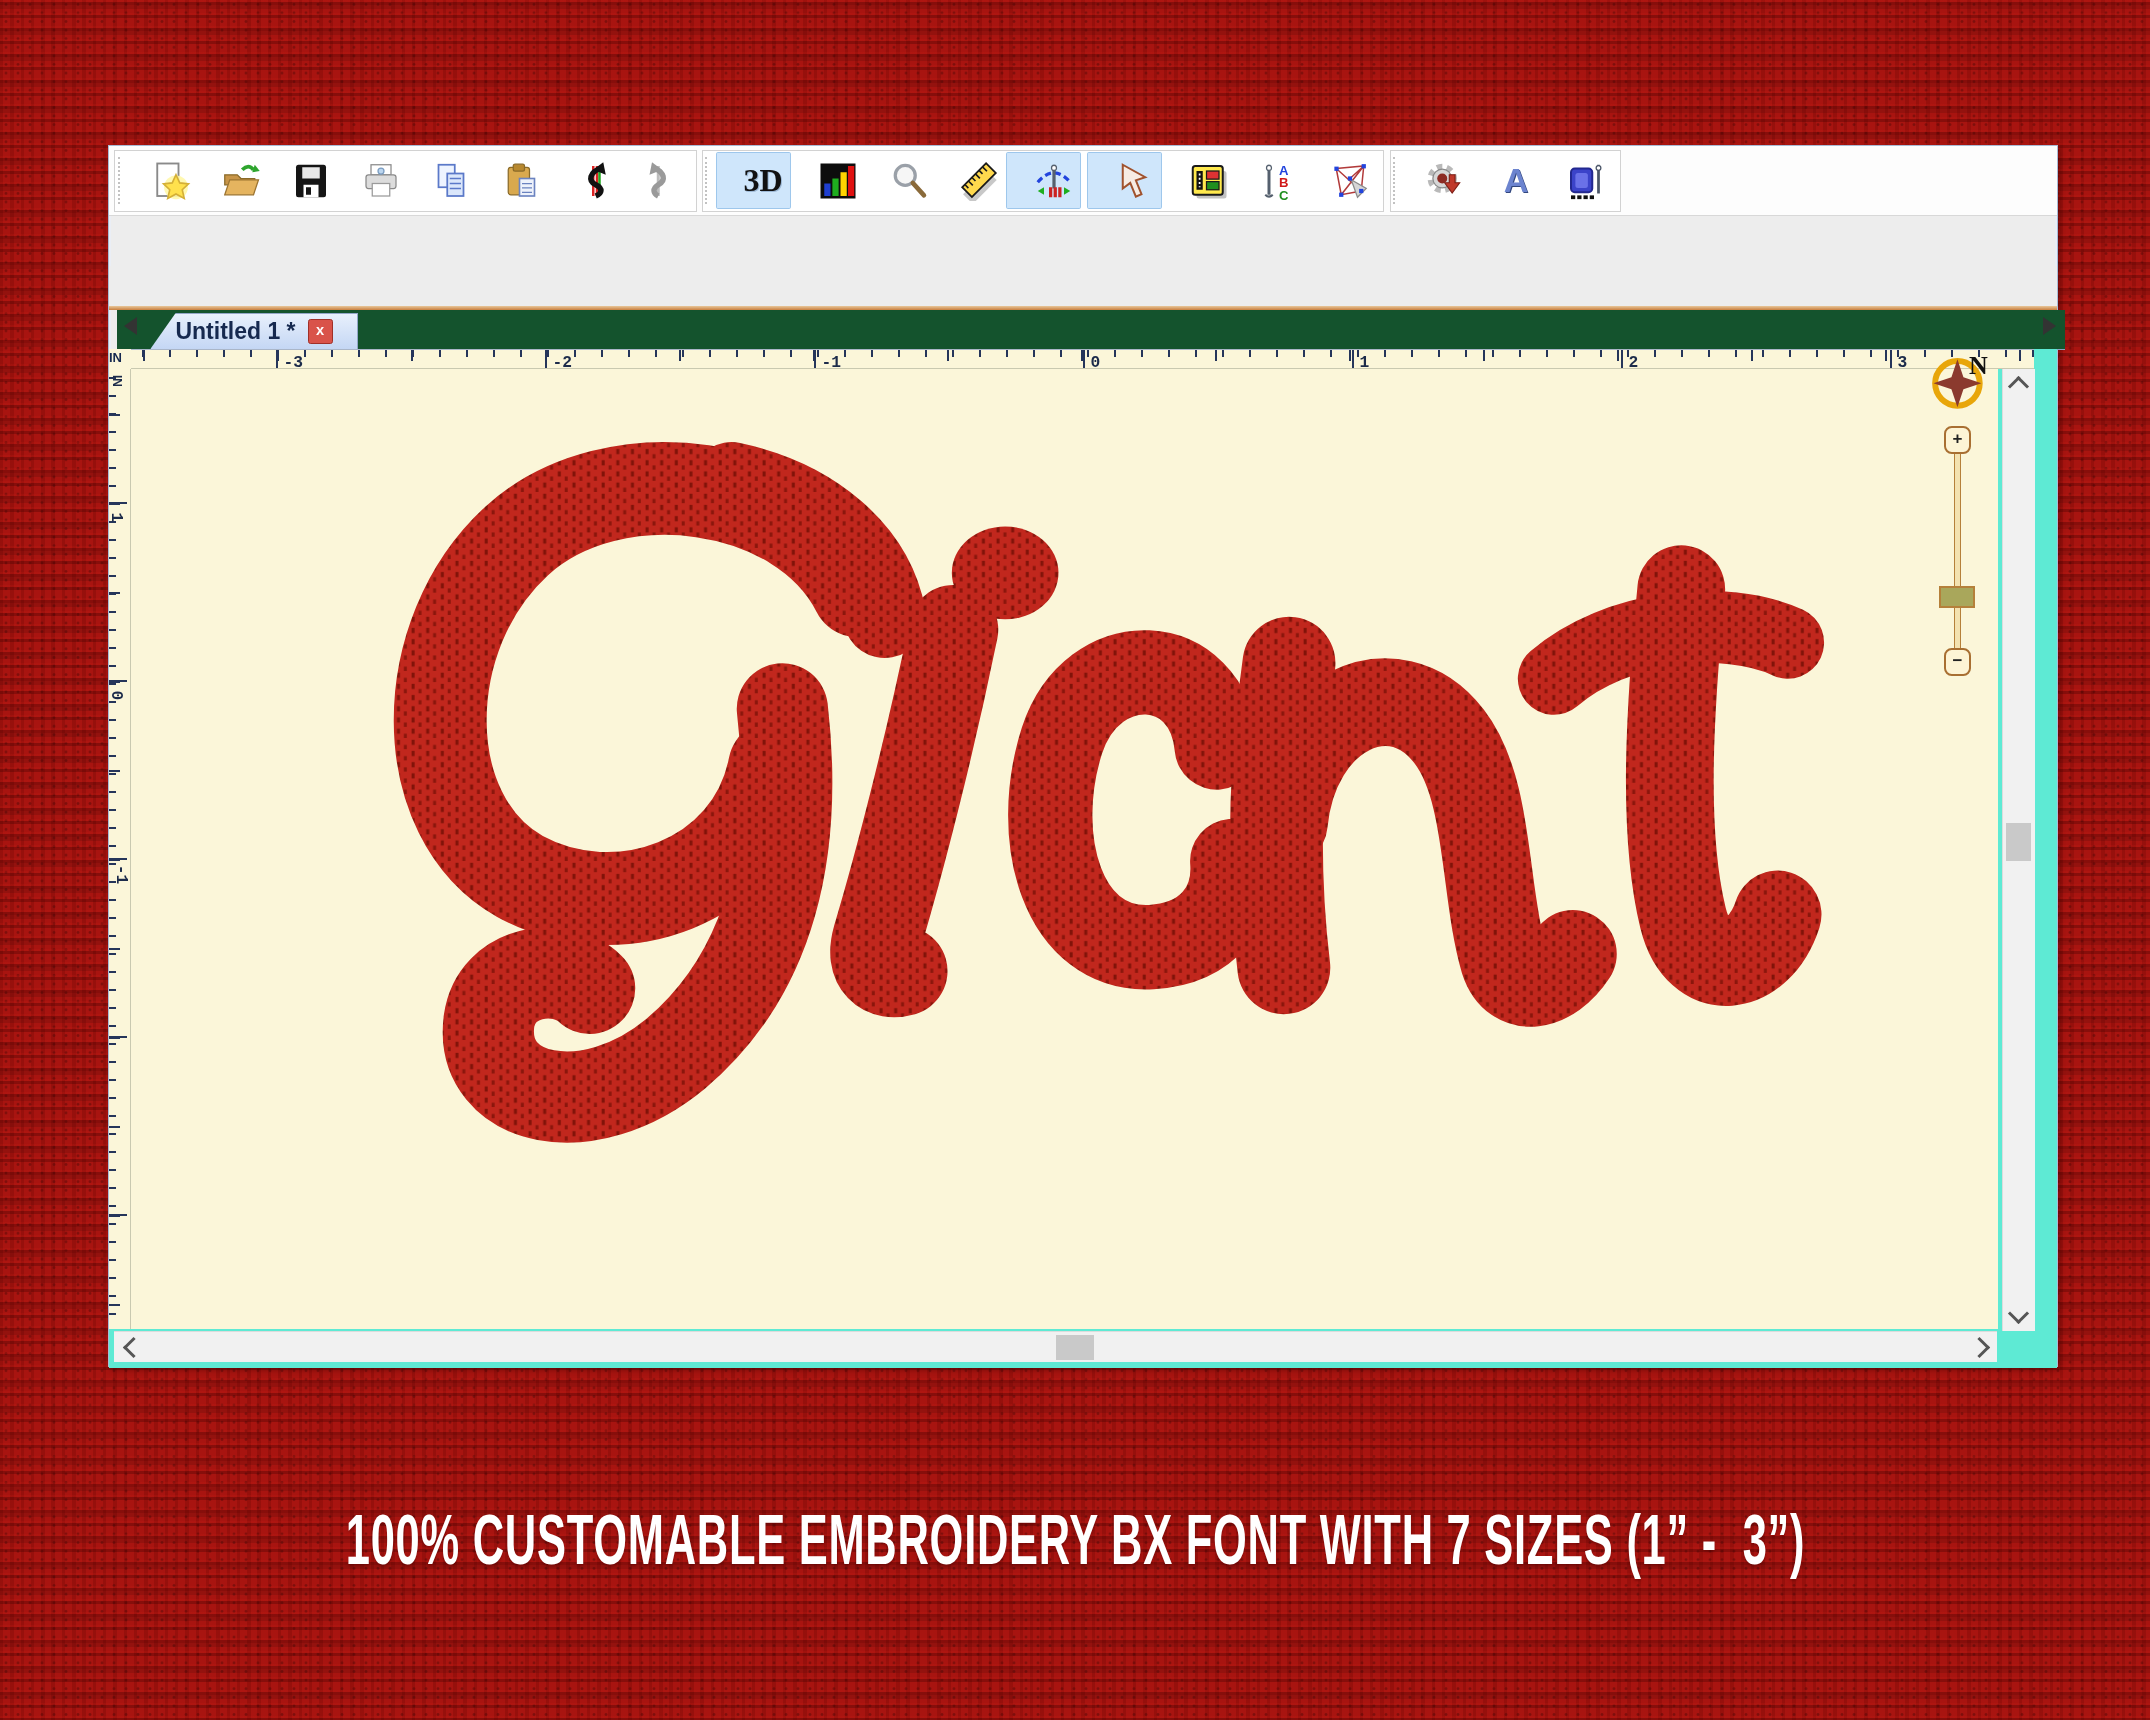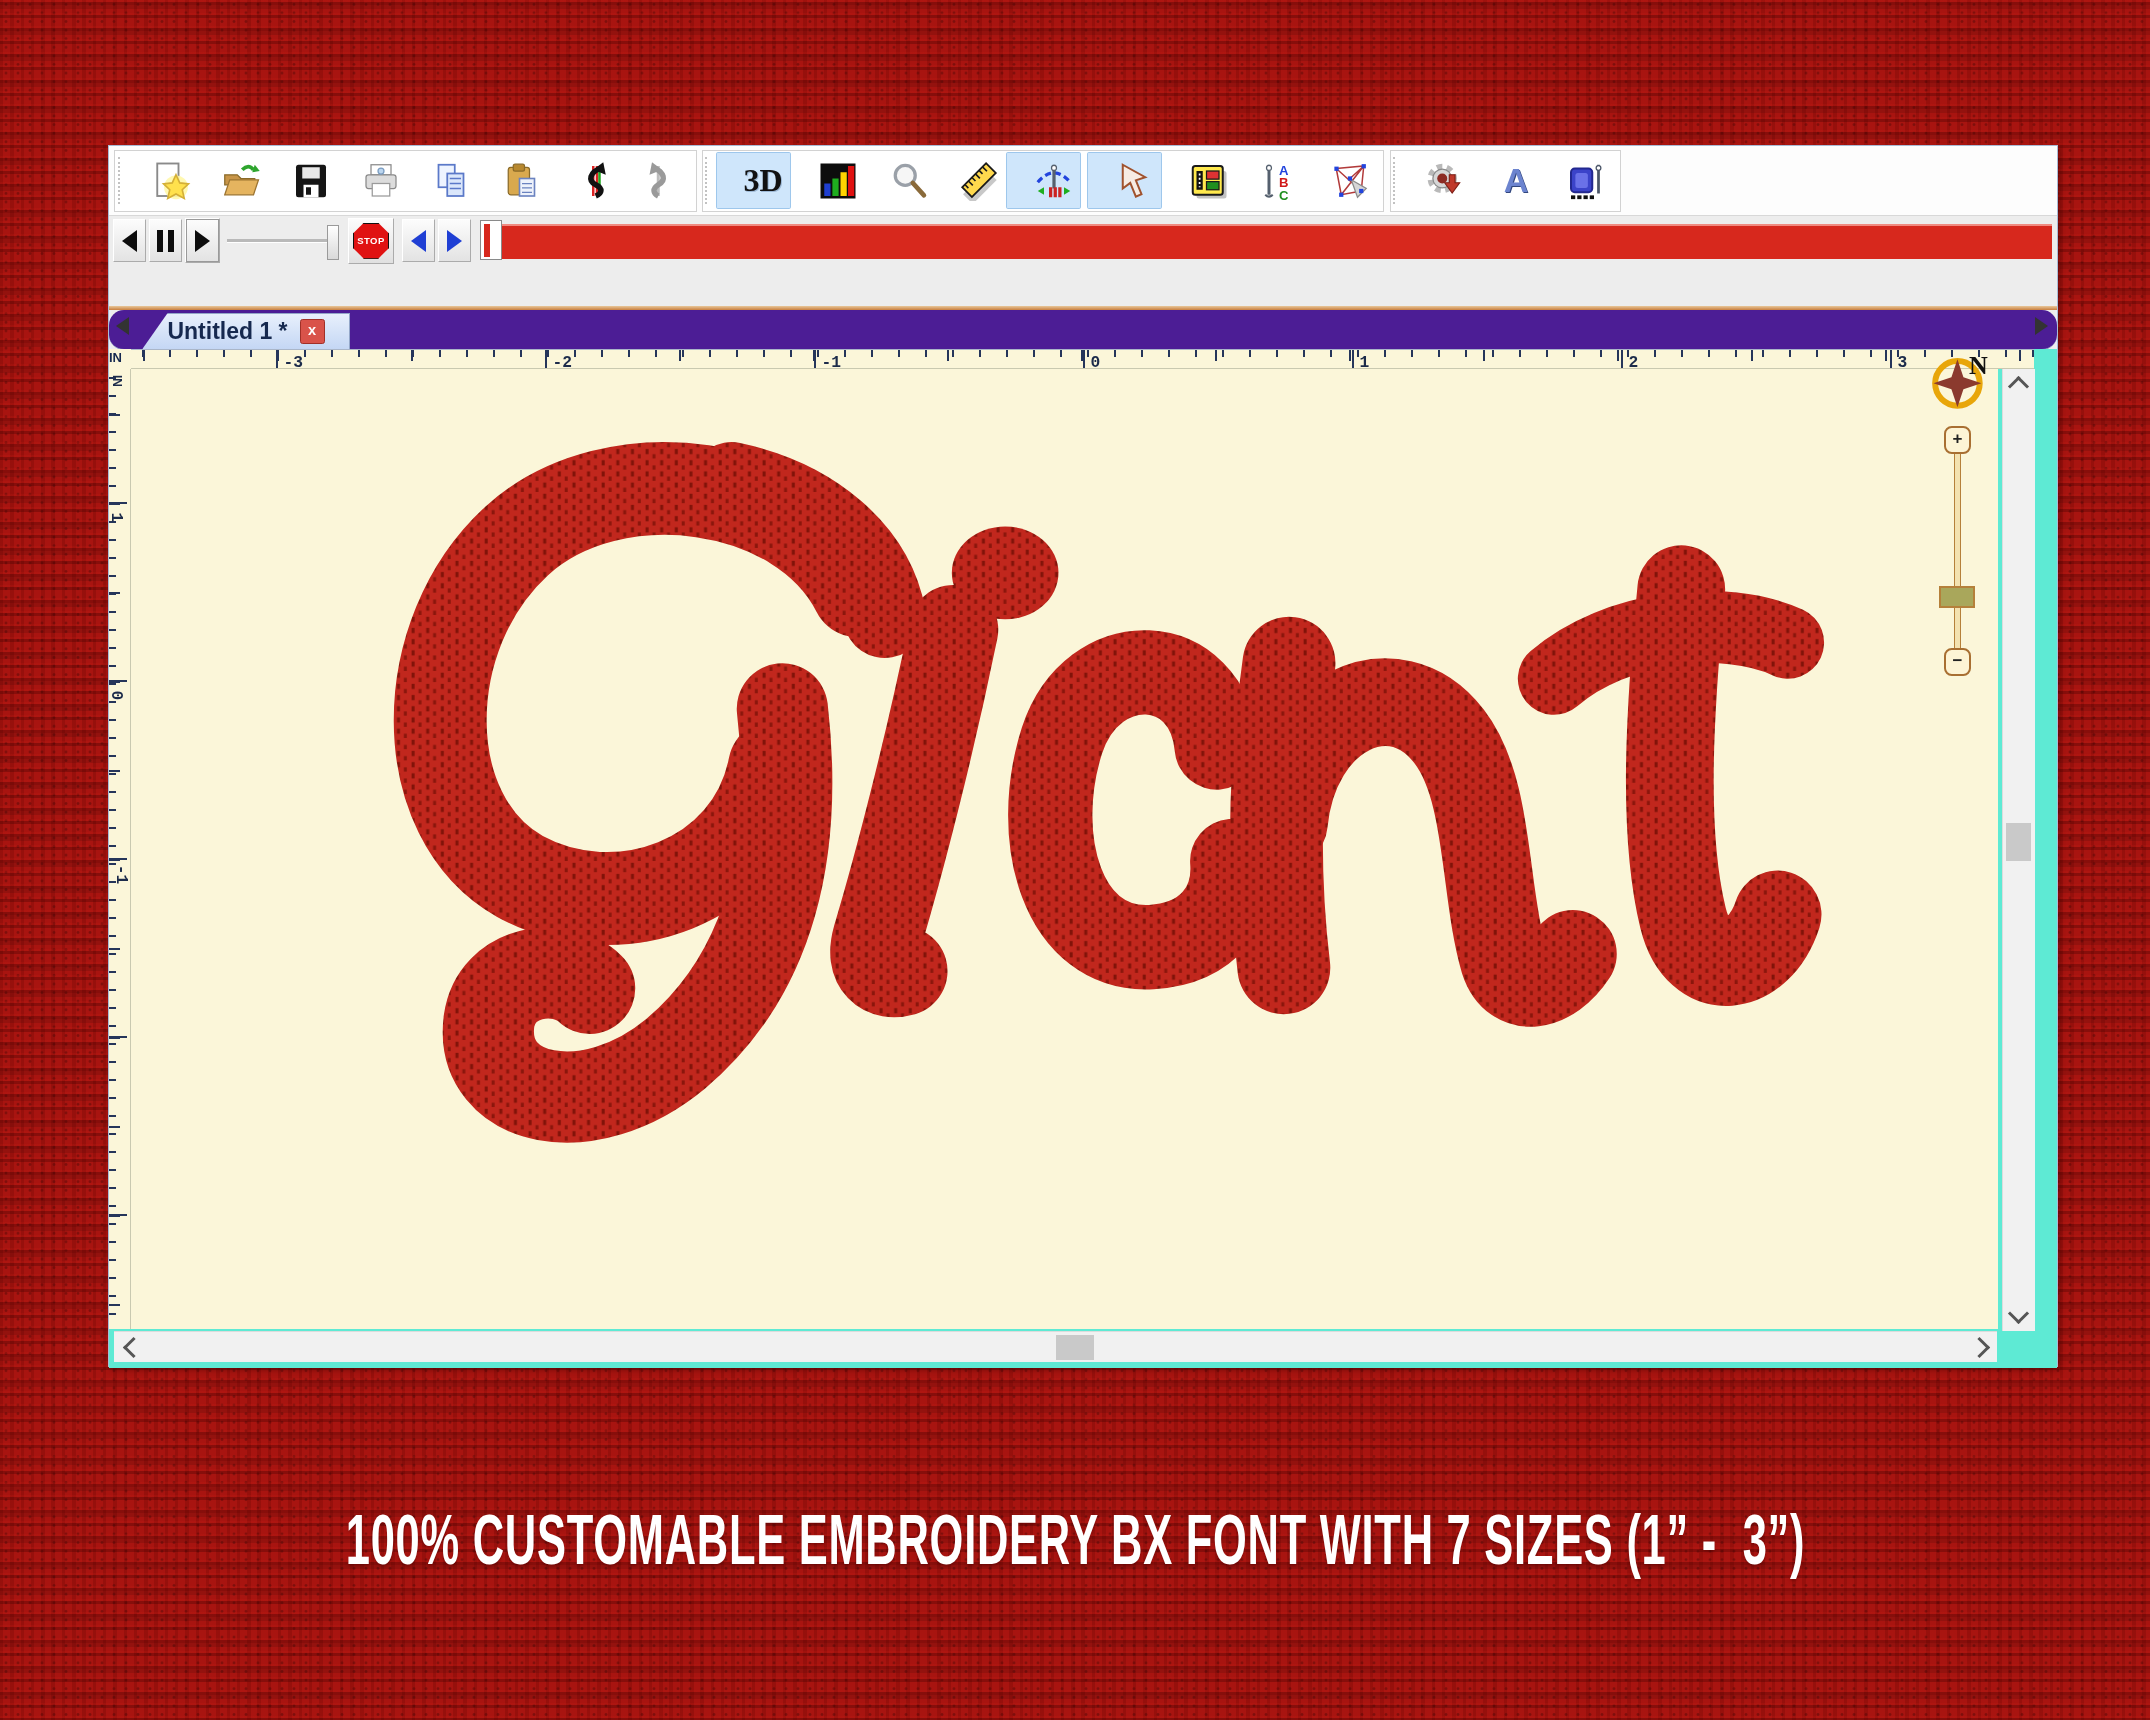--- a/index.html
+++ b/index.html
@@ -283,37 +283,6 @@
     </div>
   </div>
 
-  <div class="playbar">
-    <div class="pbtn" style="left:4.3px;">
-        <div class="tri-l"></div>
-      </div>
-    <div class="pbtn" style="left:40px;">
-        <div class="pause">
-          <i></i>
-          <i></i>
-        </div>
-      </div>
-    <div class="pbtn" style="left:77px;border:1.7px solid #9a9a9a;outline:1.7px outset #fff;">
-        <div class="tri-r"></div>
-      </div>
-    <div class="track"></div>
-    <div class="thandle"></div>
-    <div class="stopbtn">
-      <div class="octa">
-          <span>STOP</span>
-        </div>
-    </div>
-    <div class="pbtn" style="left:293px;">
-        <div class="tri-l blue"></div>
-      </div>
-    <div class="pbtn" style="left:329px;">
-        <div class="tri-r blue"></div>
-      </div>
-    <div class="progress-box">
-        <i></i>
-      </div>
-    <div class="progress-bar"></div>
-  </div>
 
   <div class="spacer"></div>
   <div class="odivider"></div>

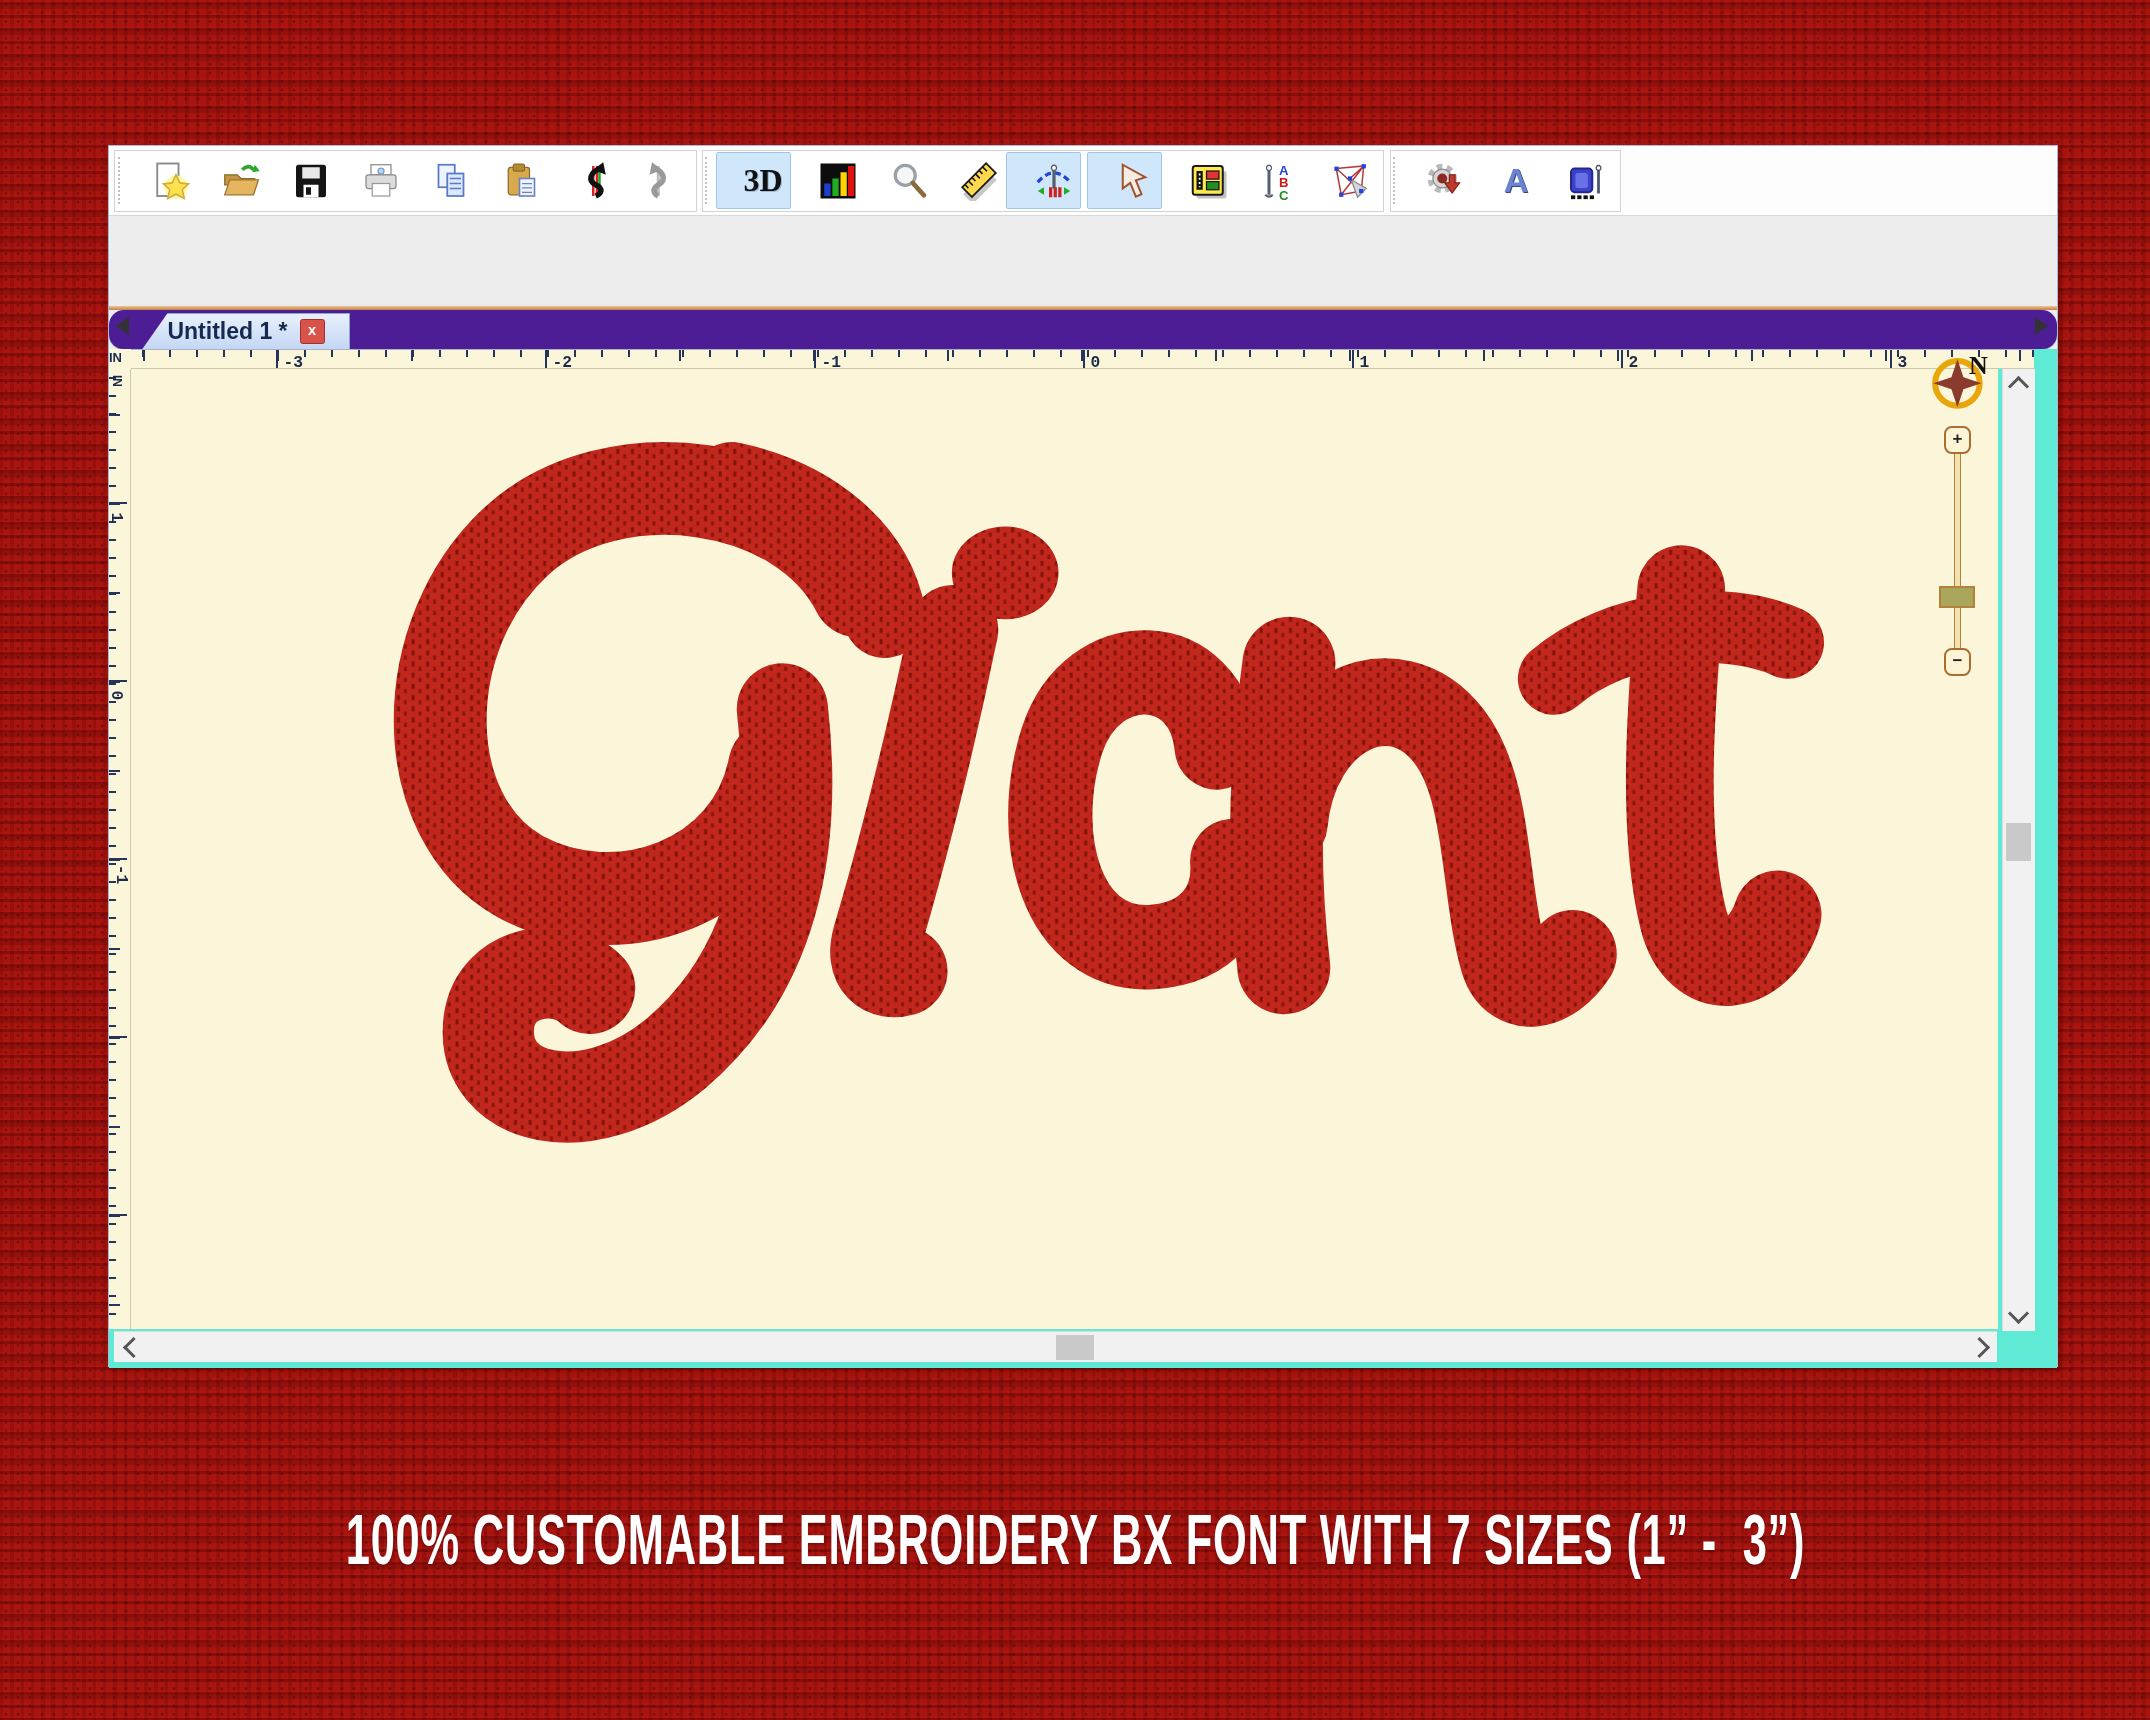--- a/index.html
+++ b/index.html
@@ -48,7 +48,7 @@
   
   .spacer{position:absolute;left:0;top:120px;width:100%;height:40px;background:#ededed;}
   .odivider{position:absolute;left:0;top:160px;width:100%;height:4.3px;background:linear-gradient(#e8c79a,#c97f3f);}
-  .tabrow{position:absolute;left:0;top:164px;width:100%;height:39px;background:#4c1d95;border-bottom:1.7px solid #8ea3c4;border-radius:15px;}
+  .tabrow{position:absolute;left:8px;top:164px;width:100%;height:39px;background:#14532d;border-bottom:1.7px solid #8ea3c4;}
   .tab{position:absolute;left:33px;top:2.6px;width:206px;height:36px;background:linear-gradient(#e8f0fc,#c3d6f4);border:0.9px solid #93a7c9;border-bottom:none;clip-path:polygon(26px 0,100% 0,100% 100%,0 100%);display:flex;align-items:center;justify-content:center;gap:12px;}
   .tab .tname{font-weight:bold;font-size:23px;color:#16294f;}
   .tab .tclose{width:23px;height:23px;background:#d9534a;border:0.9px solid #a03028;border-radius:2.6px;color:#fff;font-weight:bold;font-size:14.6px;line-height:21.5px;text-align:center;}

